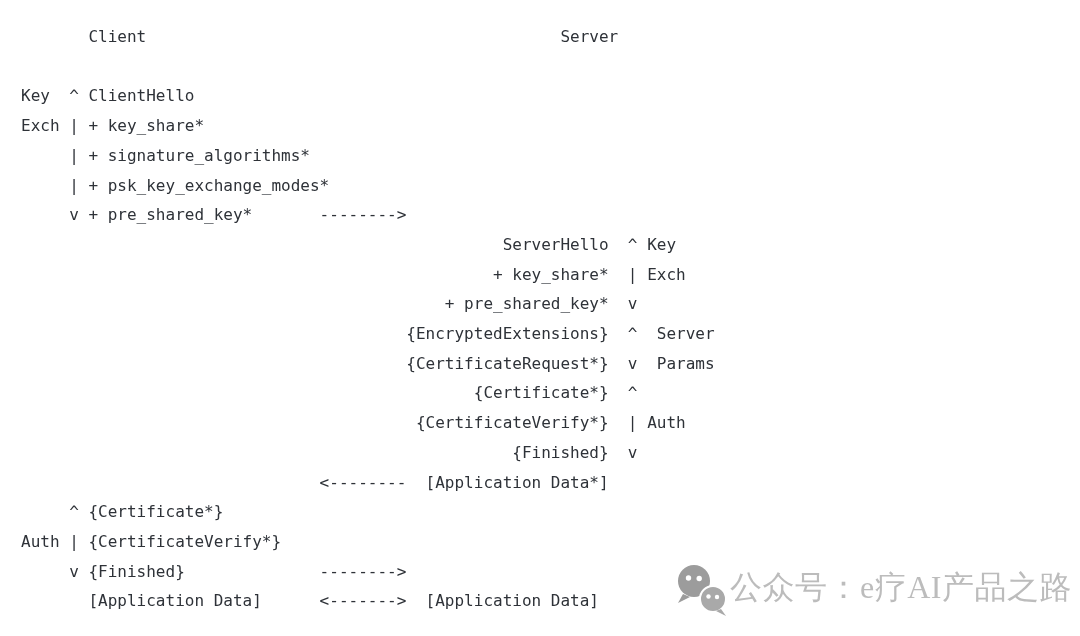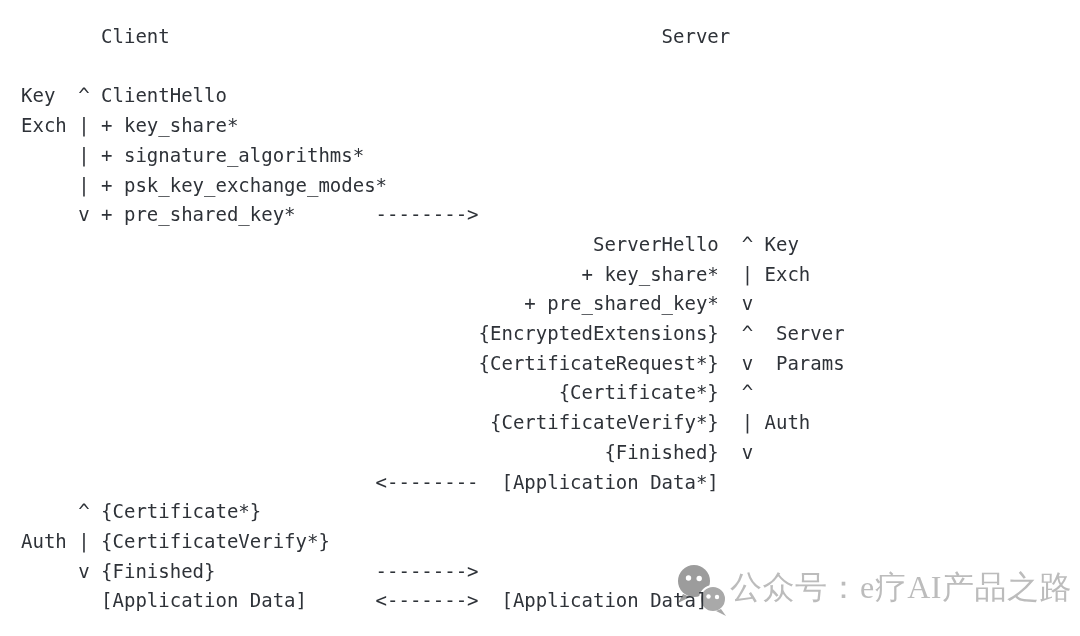--- a/index.html
+++ b/index.html
@@ -20,7 +20,7 @@
     top: 22px;
     margin: 0;
     font-family: "DejaVu Sans Mono", "Liberation Mono", monospace;
-    font-size: 19px;
+    font-size: 16px;
     line-height: 29.7px;
     color: #2e3238;
     white-space: pre;

